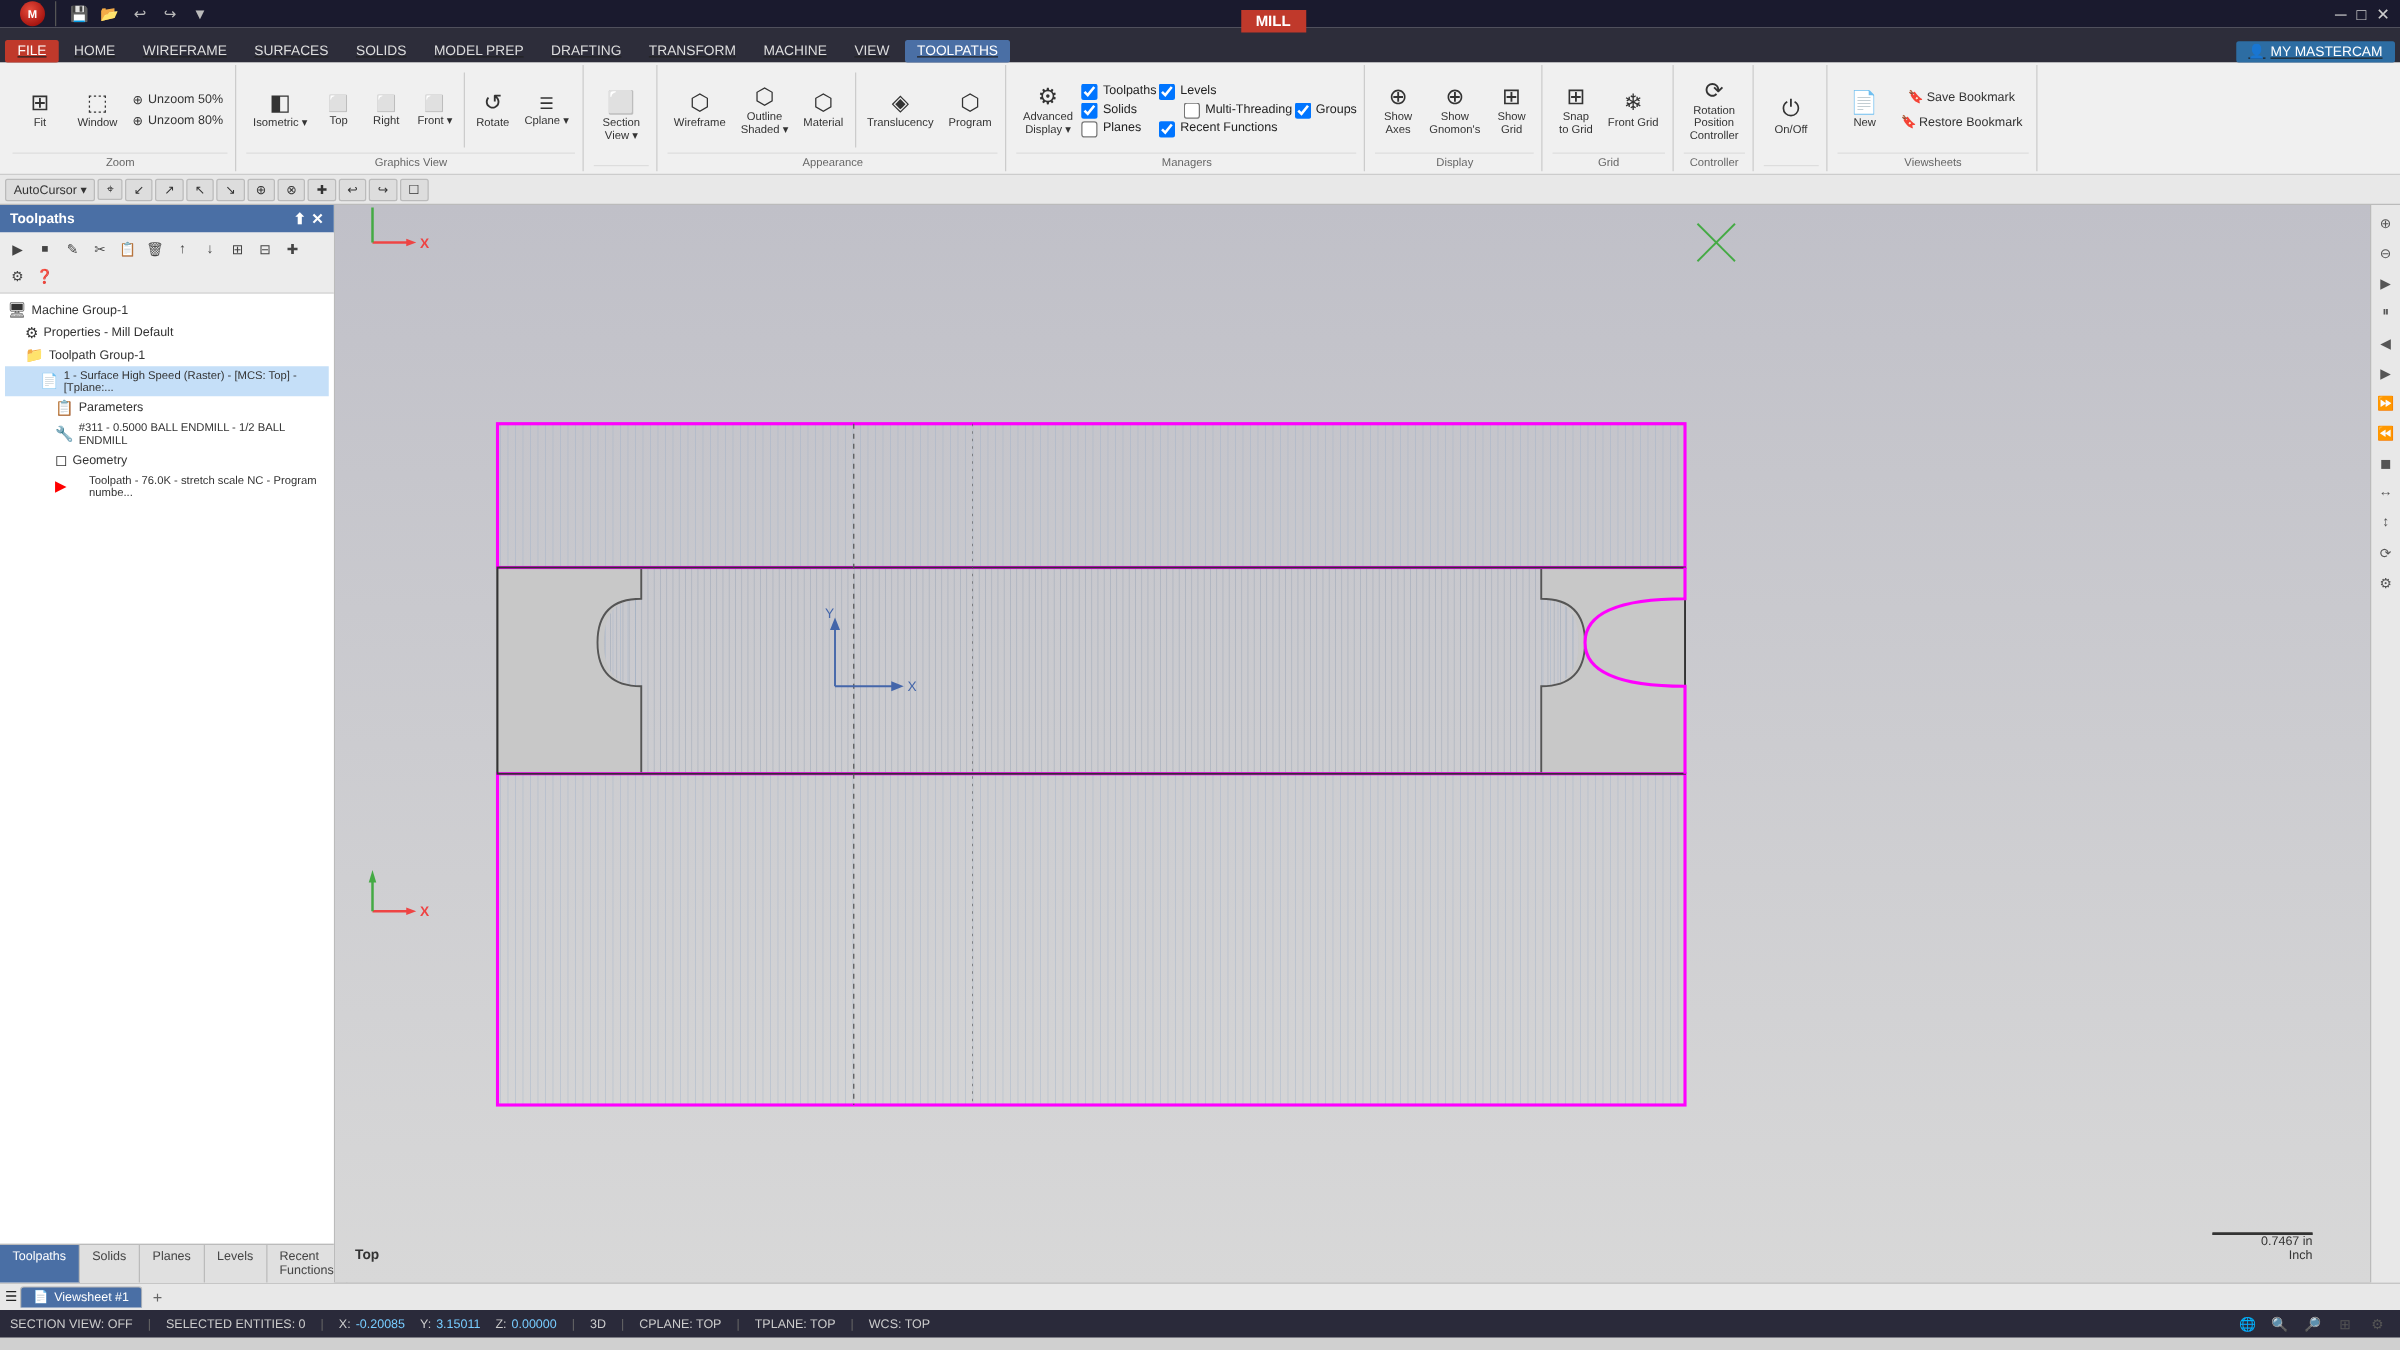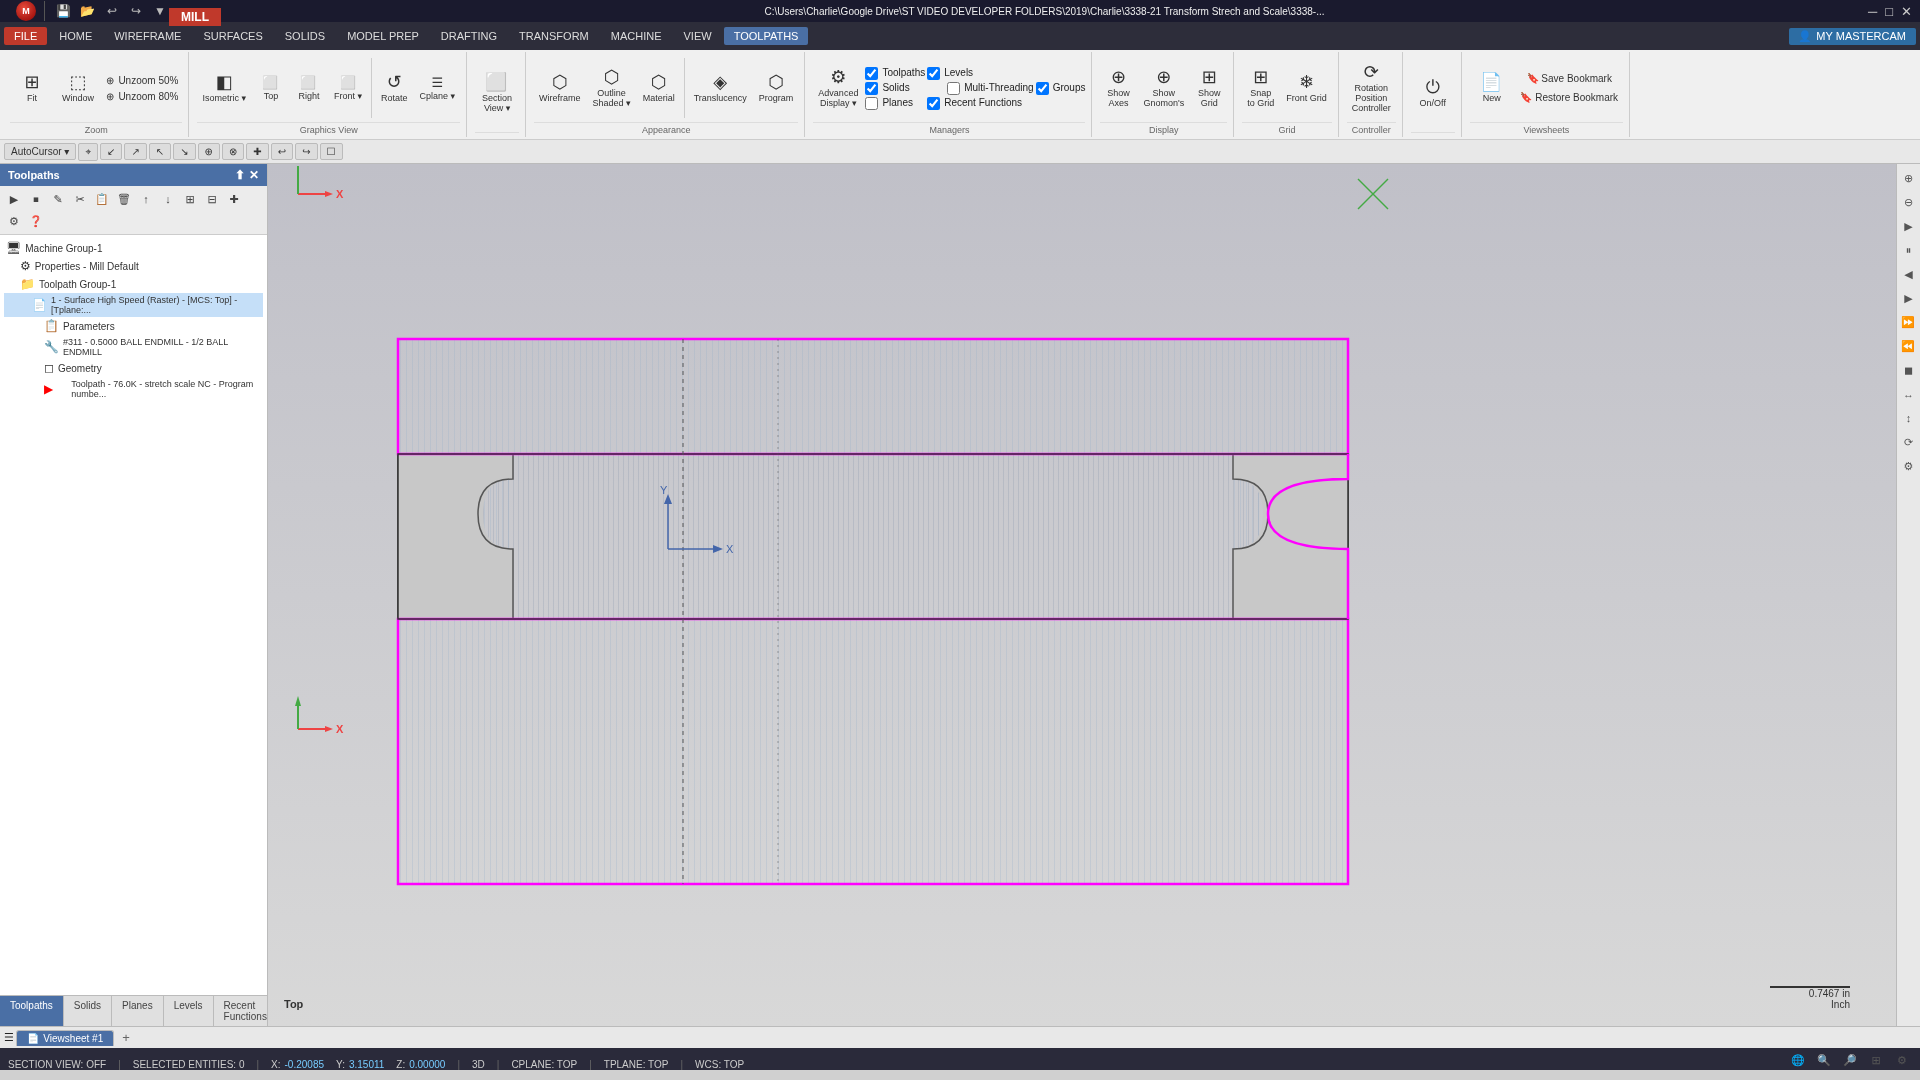--- a/index.html
+++ b/index.html
@@ -350,7 +350,6 @@
     <div class="qat-btn">▼</div>
   </div>
   <div style="background:#c0392b; color:white; padding:2px 12px; font-size:12px; font-weight:bold;margin-top:12px;">MILL</div>
-  <div class="title-center">C:\Users\Charlie\Google Drive\ST VIDEO DEVELOPER FOLDERS\2019\Charlie\3338-21 Transform Strech and Scale\3338-...</div>
   <div class="title-right">
     <div class="title-btn">─</div>
     <div class="title-btn">□</div>

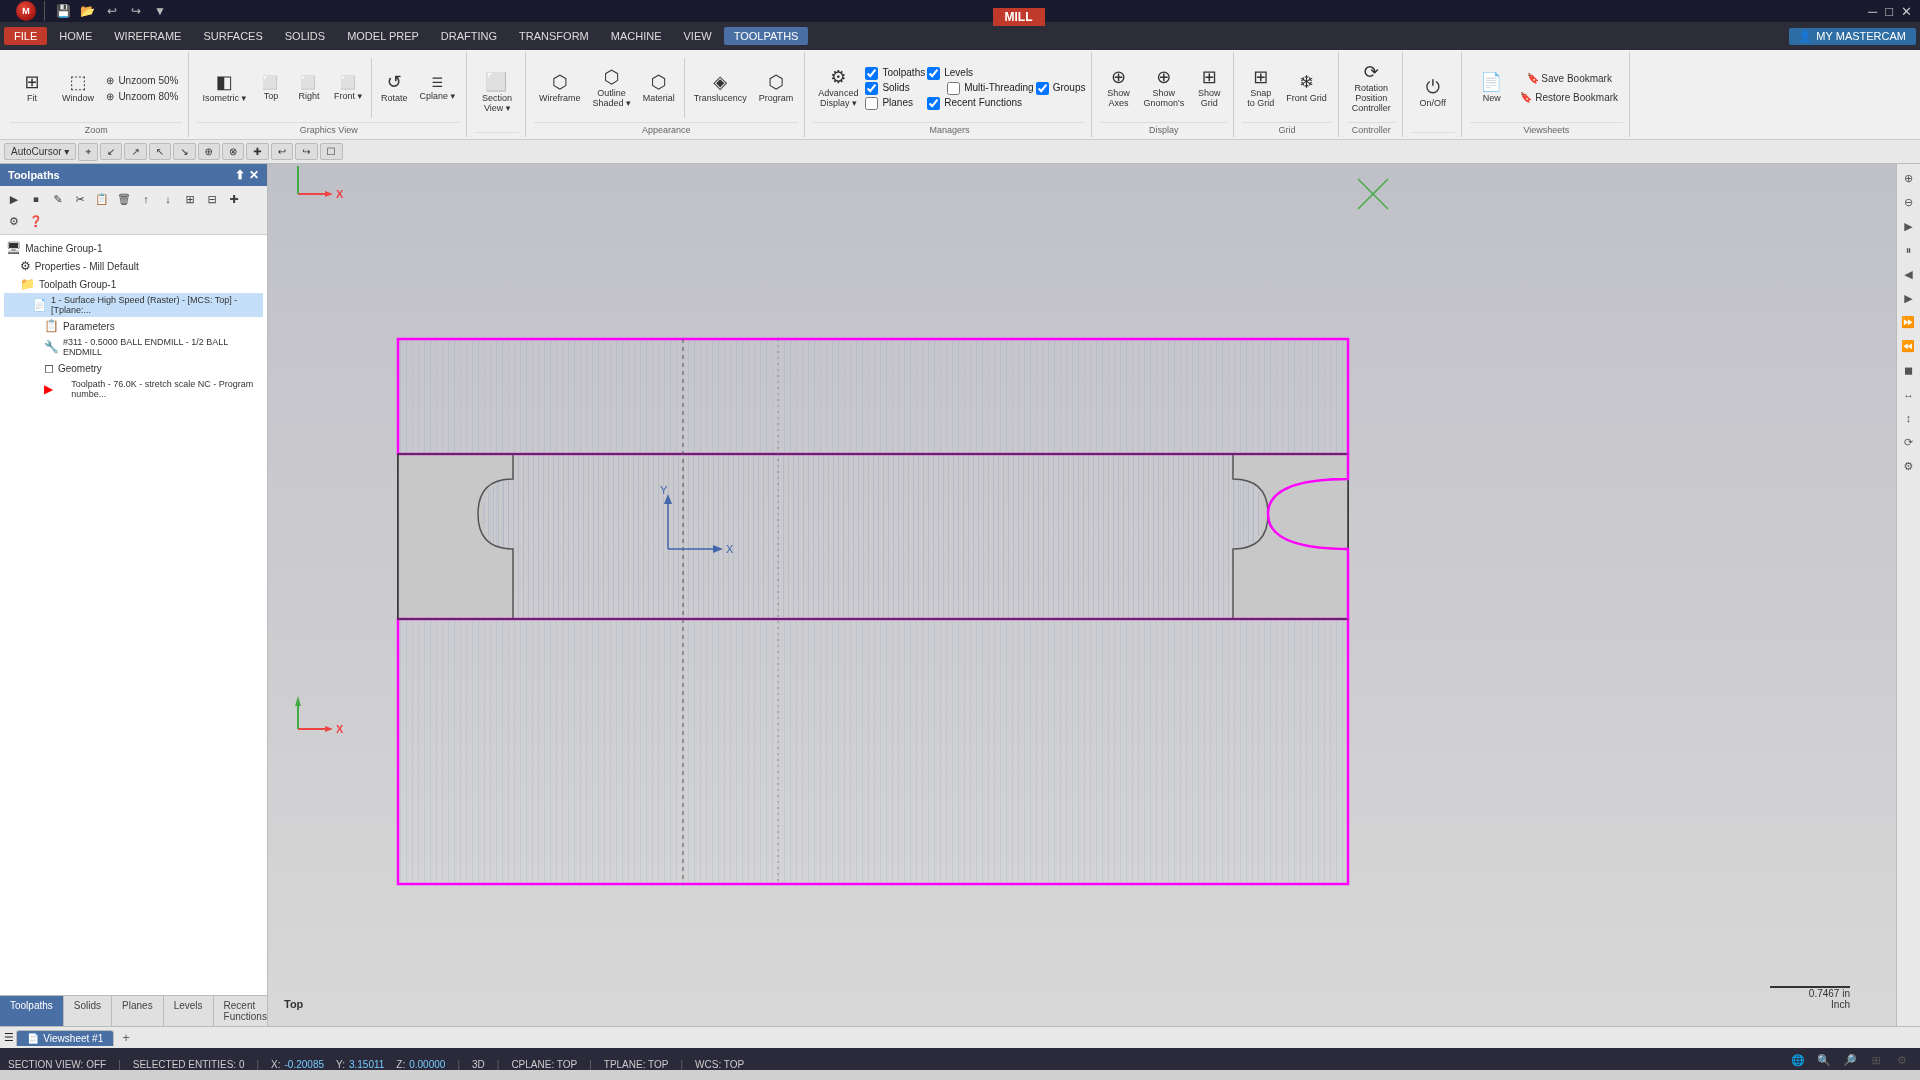--- a/index.html
+++ b/index.html
@@ -26,9 +26,10 @@
       height: 28px;
       background: #2d2d3a;
       display: flex;
-      align-items: center;
+      align-items: flex-end;
       padding: 0 4px;
       gap: 2px;
+      text-decoration: underline;
     }
     .menu-item {
       padding: 3px 10px;

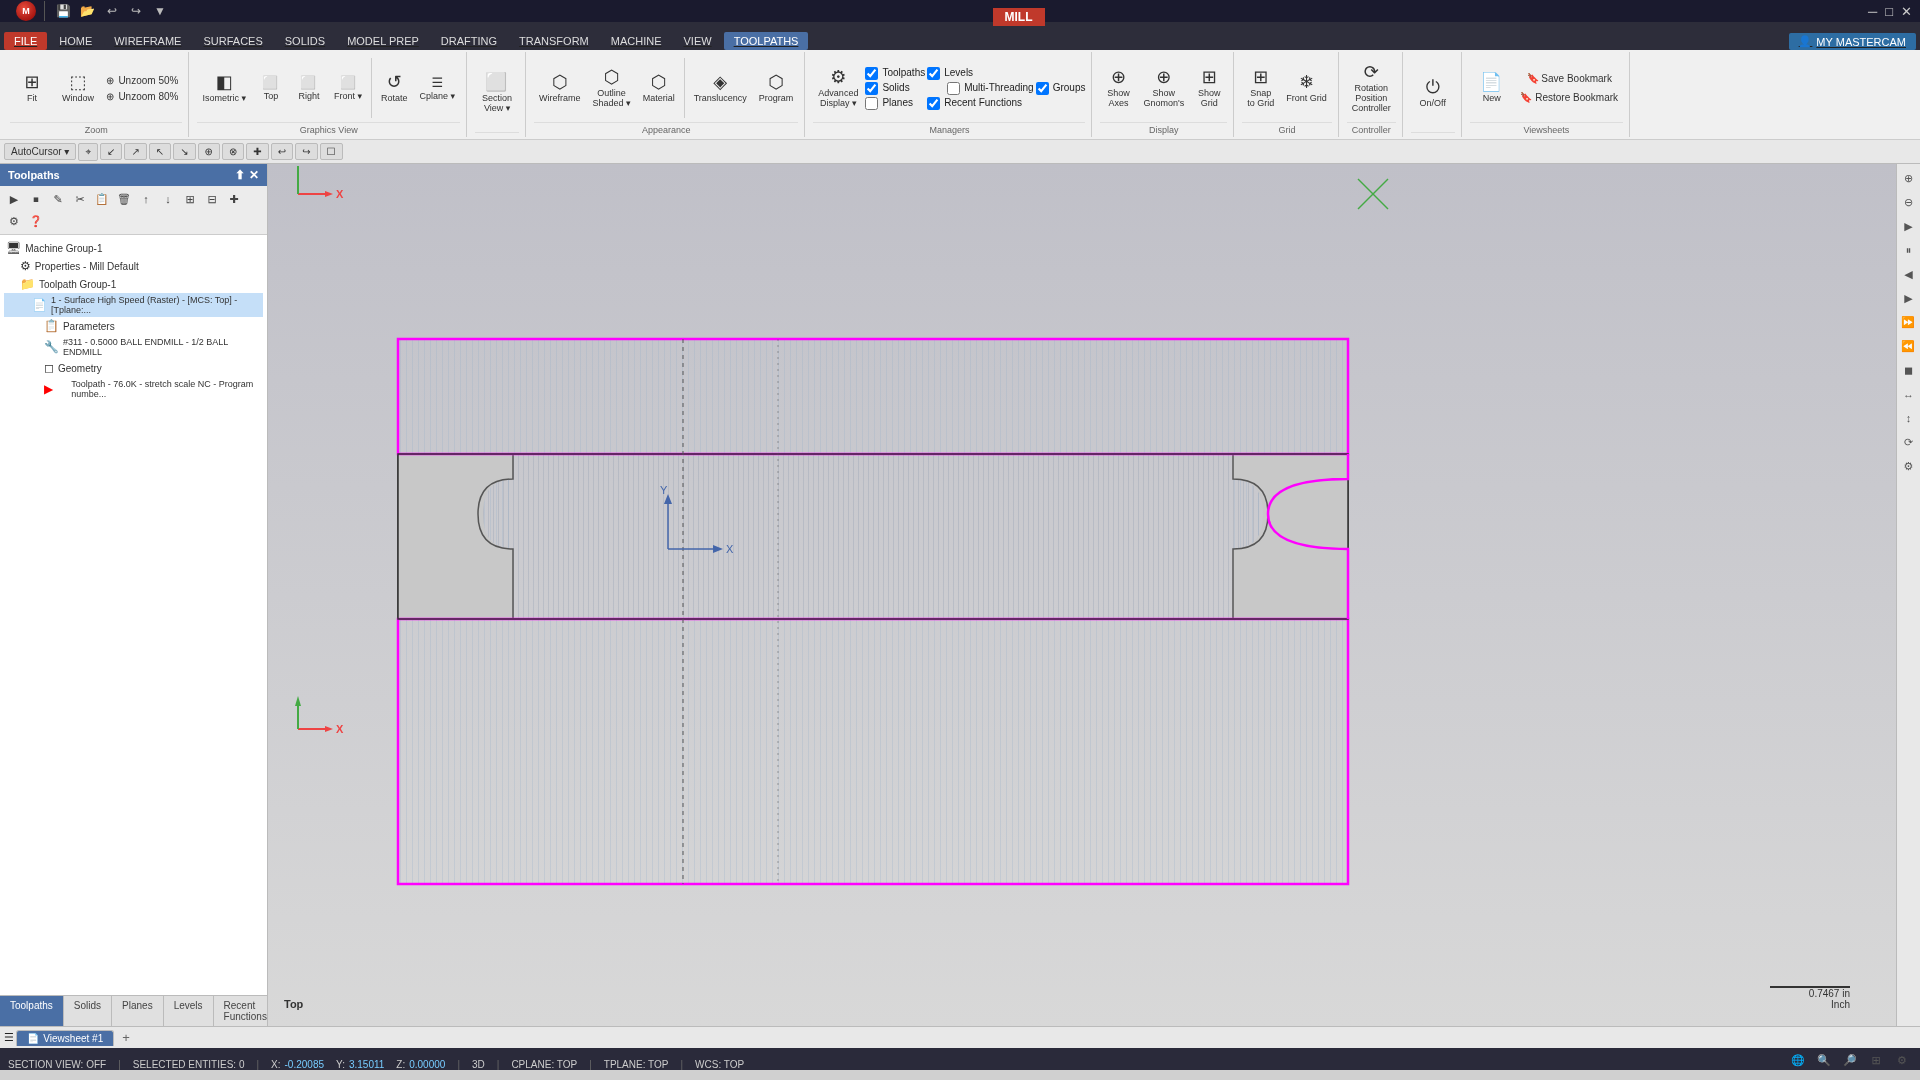--- a/index.html
+++ b/index.html
@@ -239,7 +239,7 @@
       height: 22px;
       background: #2a2a3a;
       display: flex;
-      align-items: flex-end;
+      align-items: center;
       padding: 0 8px;
       gap: 12px;
       color: #ccc;

